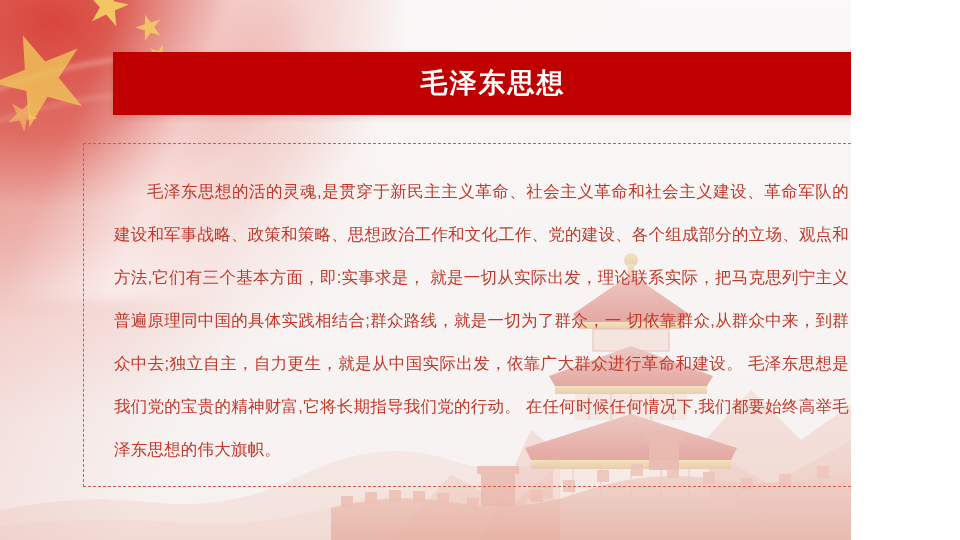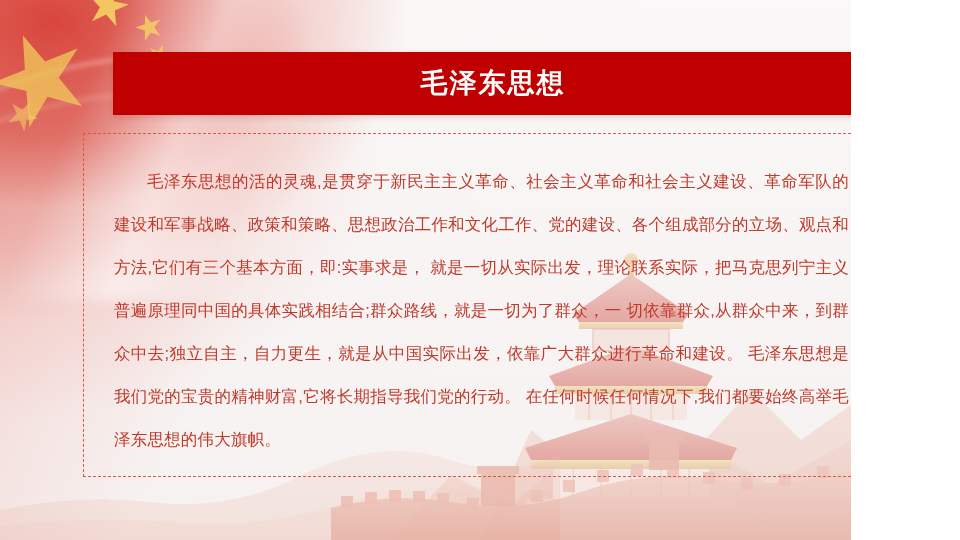--- a/index.html
+++ b/index.html
@@ -123,7 +123,7 @@
   .body-box {
     position: absolute;
     left: 83px;
-    top: 133px;
+    top: 143px;
     width: 793px;
     height: 344px;
     border: 1.5px dashed #d8584a;

